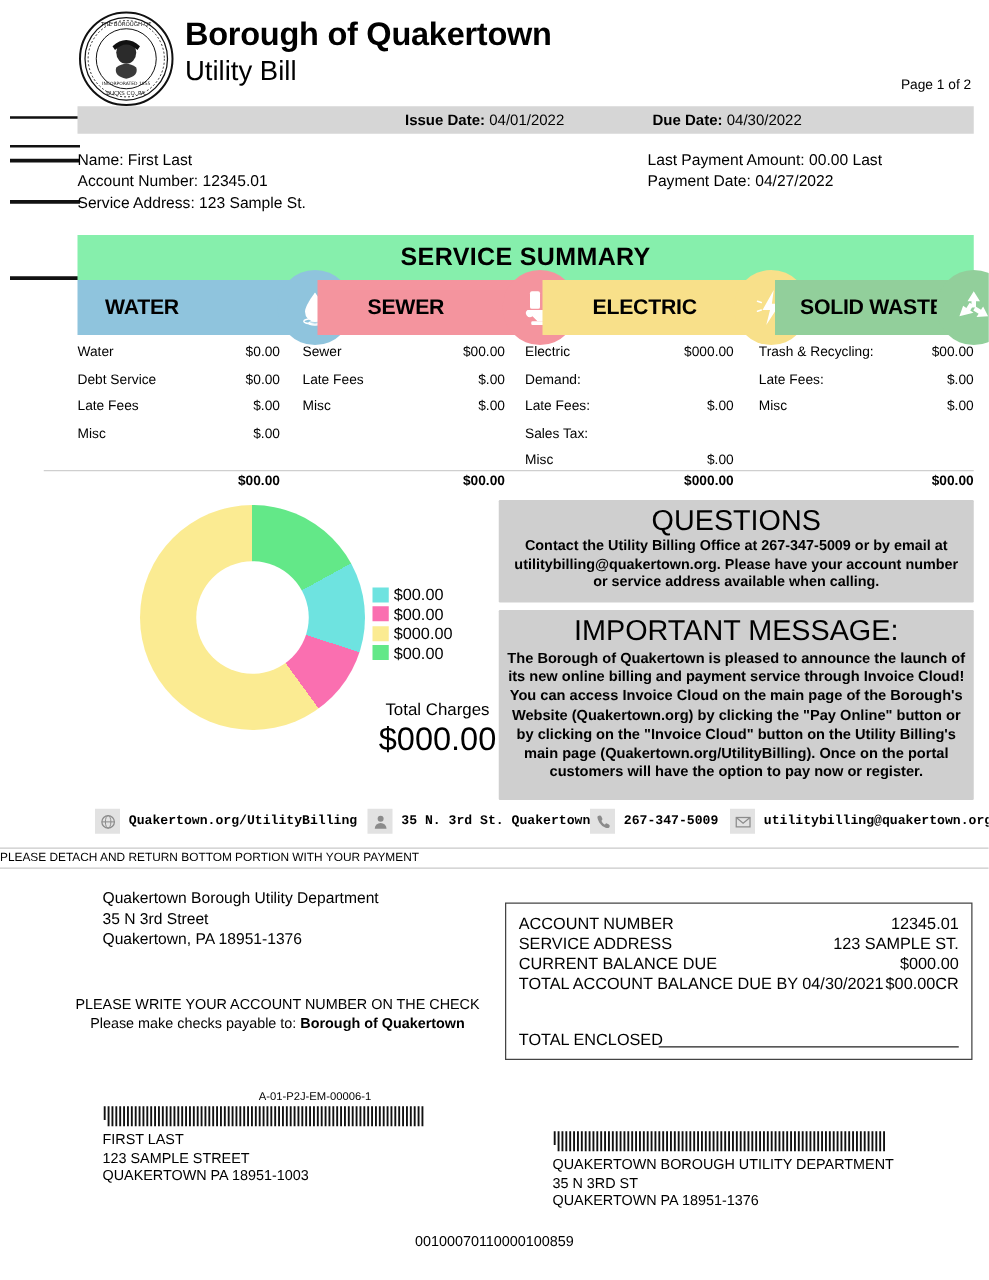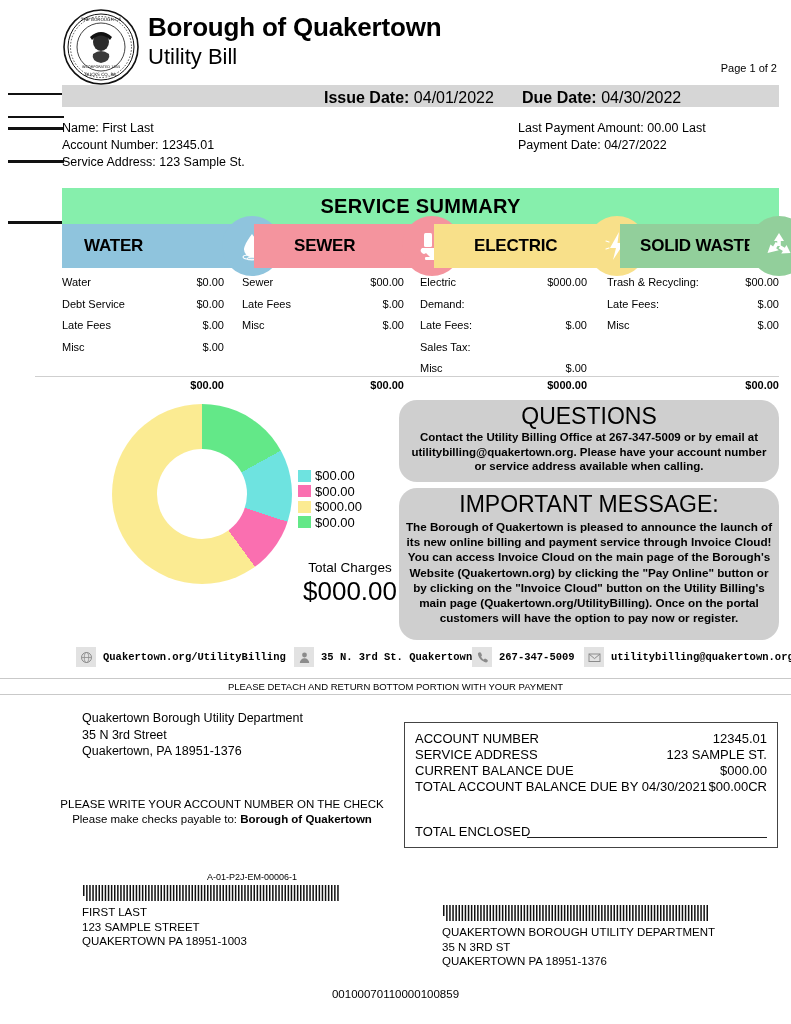--- a/index.html
+++ b/index.html
@@ -22,7 +22,7 @@
 
   
   #date-bar{left:62px;top:85px;width:717px;height:22px;background:#d6d6d6;}
-  #date-bar .dt{position:absolute;top:4px;font-size:16px;}
+  #date-bar .dt{position:absolute;top:4px;font-size:12px;}
   #date-bar .lbl{font-weight:bold;}
   #issue-wrap{left:262px;}
   #due-wrap{left:460px;}

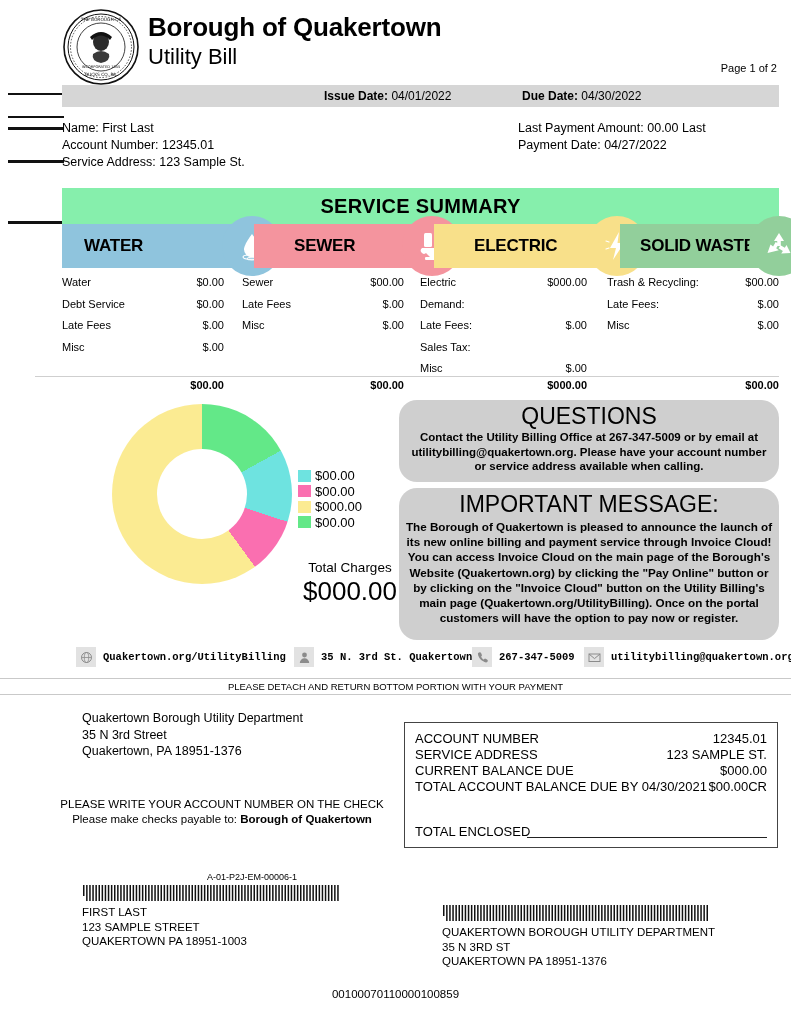--- a/index.html
+++ b/index.html
@@ -63,7 +63,7 @@
   #total-charges-val{left:270px;top:576px;width:160px;text-align:center;font-size:26px;}
 
   
-  .panel{position:absolute;background:#cfcfcf;border-radius:18px;text-align:center;}
+  .panel{position:absolute;background:#cfcfcf;border-radius:1px;text-align:center;}
   #q-panel{left:399px;top:400px;width:380px;height:82px;}
   #q-title{font-size:23px;line-height:27px;padding-top:3px;}
   #q-body{font-size:11.5px;font-weight:bold;line-height:14.5px;padding:0 8px;}

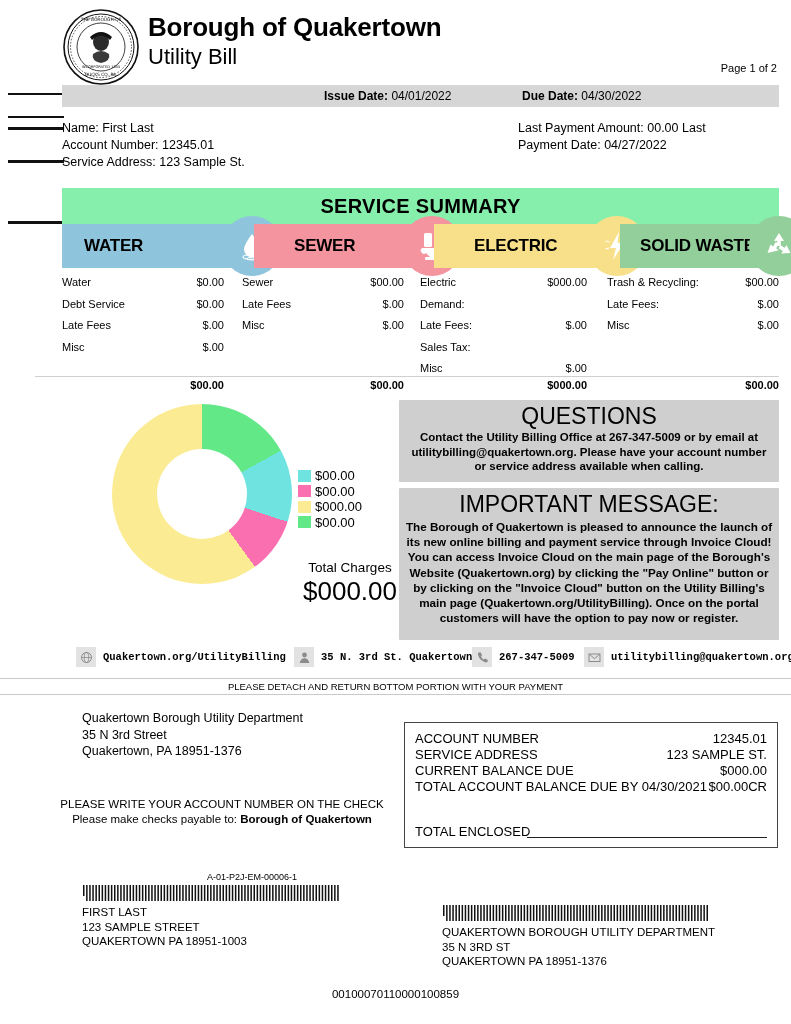--- a/index.html
+++ b/index.html
@@ -78,7 +78,7 @@
        display:flex;align-items:center;justify-content:center;}
   .cb-txt{font-size:10.5px;font-weight:bold;white-space:nowrap;}
   #detach-rule{left:0;top:678px;width:791px;height:1px;background:#c9c9c9;}
-  #detach-text{left:0;top:681px;width:791px;text-align:center;font-size:9.5px;}
+  #detach-text{left:0;top:681px;width:791px;font-size:9.5px;}
   #detach-rule2{left:0;top:694px;width:791px;height:1px;background:#c9c9c9;}
 
   

